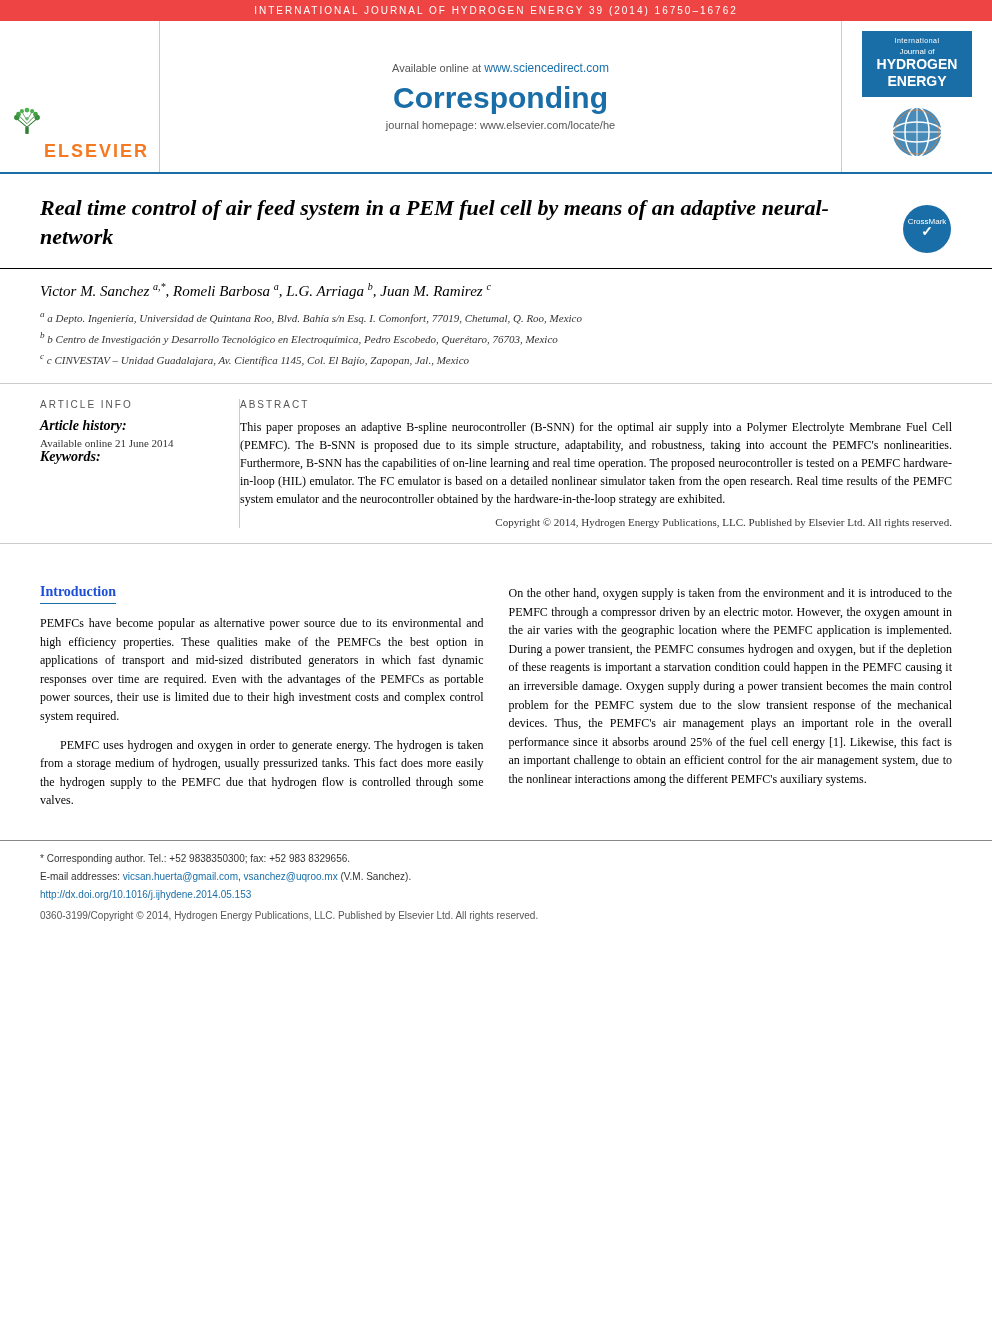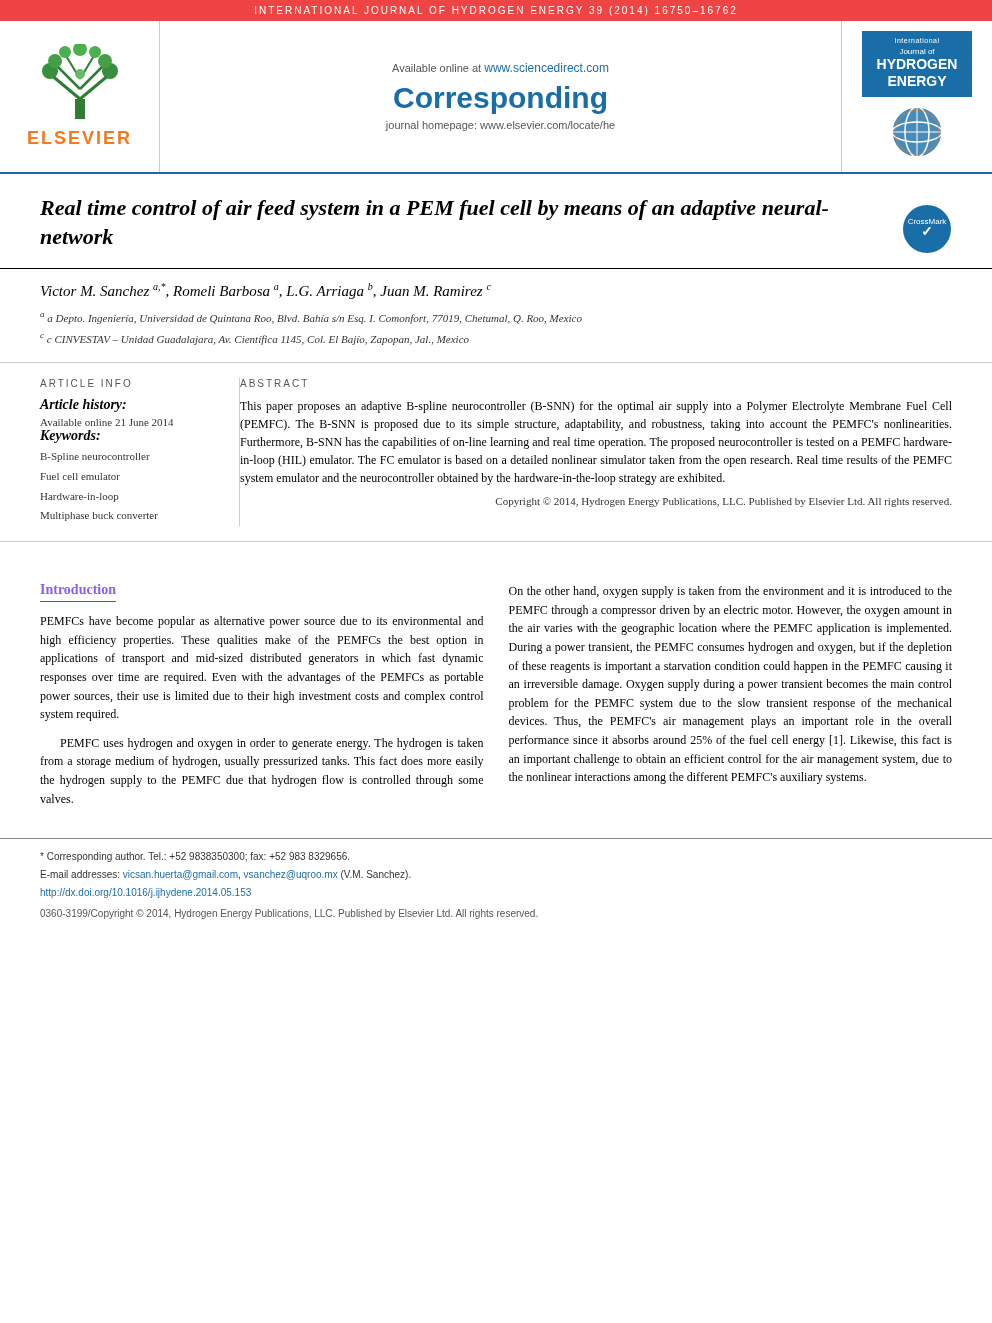--- a/index.html
+++ b/index.html
@@ -35,8 +35,7 @@
     .elsevier-logo-block {
       width: 160px;
       display: flex;
-      flex-direction: column;
-      align-items: center;
+      align-items: flex-end;
       justify-content: center;
       padding: 10px;
       border-right: 1px solid #ccc;

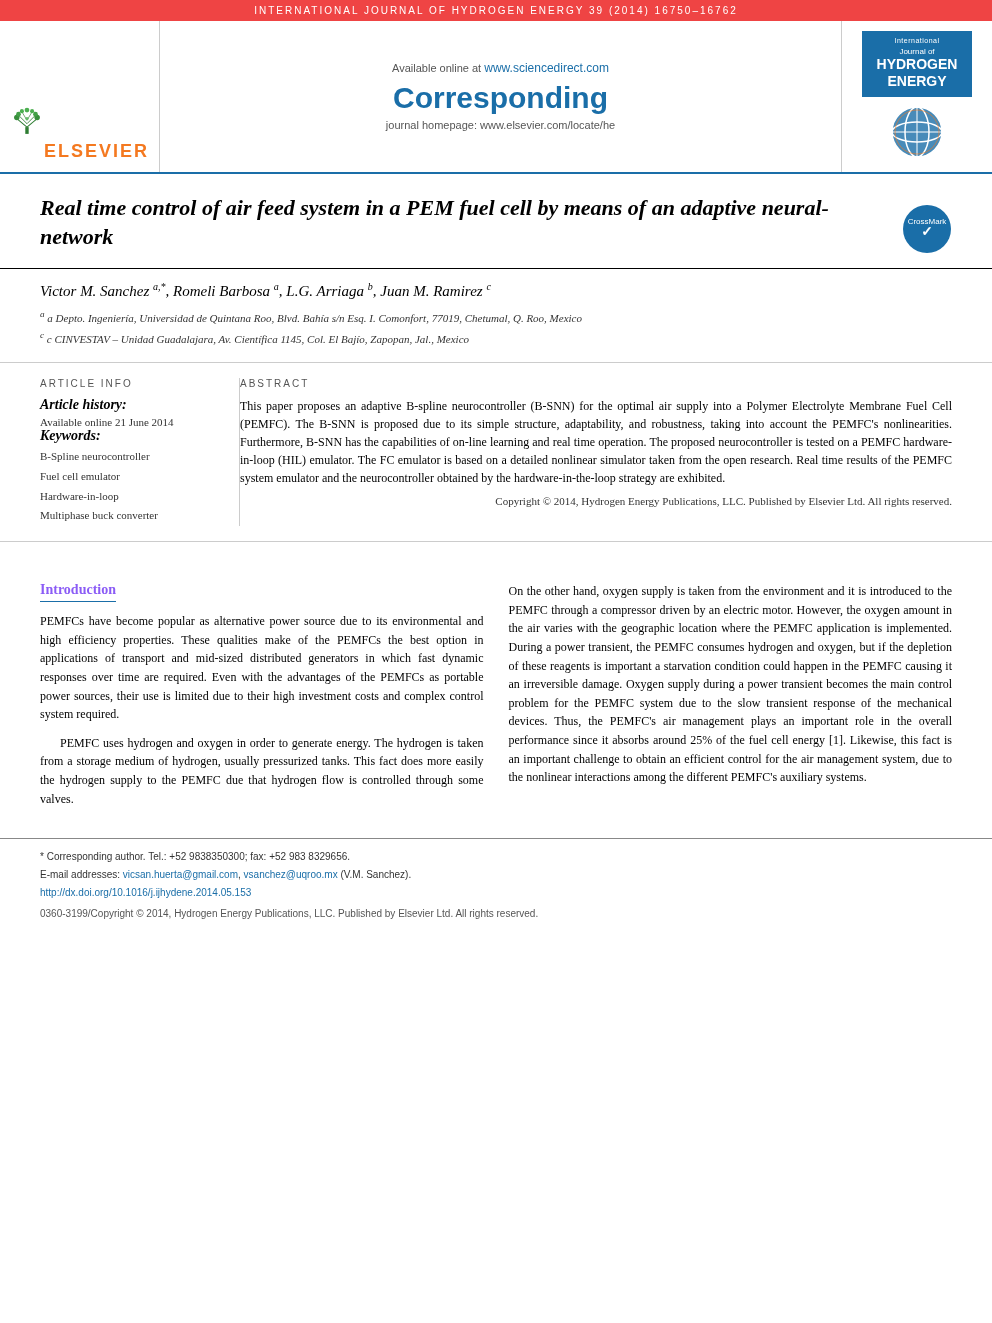--- a/index.html
+++ b/index.html
@@ -409,6 +409,9 @@
     <sup>a</sup> <span>a Depto. Ingeniería, Universidad de Quintana Roo, Blvd. Bahía s/n Esq. I. Comonfort, 77019, Chetumal, Q. Roo, Mexico</span>
   </div>
   <div class="affiliation">
+    <sup>b</sup> <span>b Centro de Investigación y Desarrollo Tecnológico en Electroquímica, Pedro Escobedo, Querétaro, 76703, Mexico</span>
+  </div>
+  <div class="affiliation">
     <sup>c</sup> <span>c CINVESTAV – Unidad Guadalajara, Av. Científica 1145, Col. El Bajío, Zapopan, Jal., Mexico</span>
   </div>
 </div>

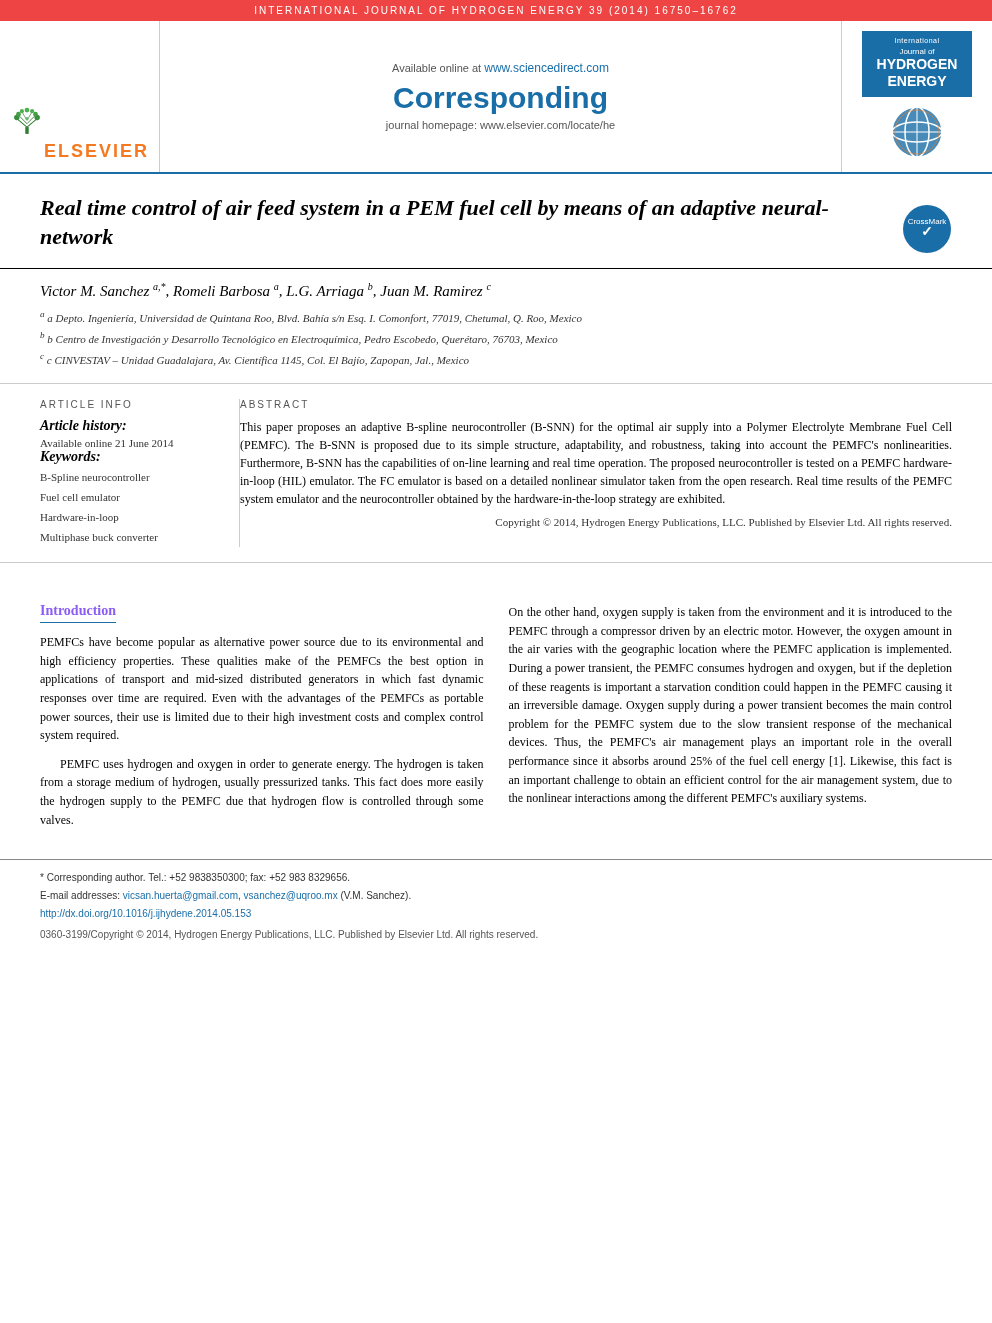--- a/index.html
+++ b/index.html
@@ -423,12 +423,6 @@
     <div class="info-subheading">Article history:</div>
     <div class="info-text">Available online 21 June 2014</div>
     <div class="info-subheading">Keywords:</div>
-    <ul class="keywords-list">
-      <li>B-Spline neurocontroller</li>
-      <li>Fuel cell emulator</li>
-      <li>Hardware-in-loop</li>
-      <li>Multiphase buck converter</li>
-    </ul>
   </div>
 
   <div class="abstract-col">

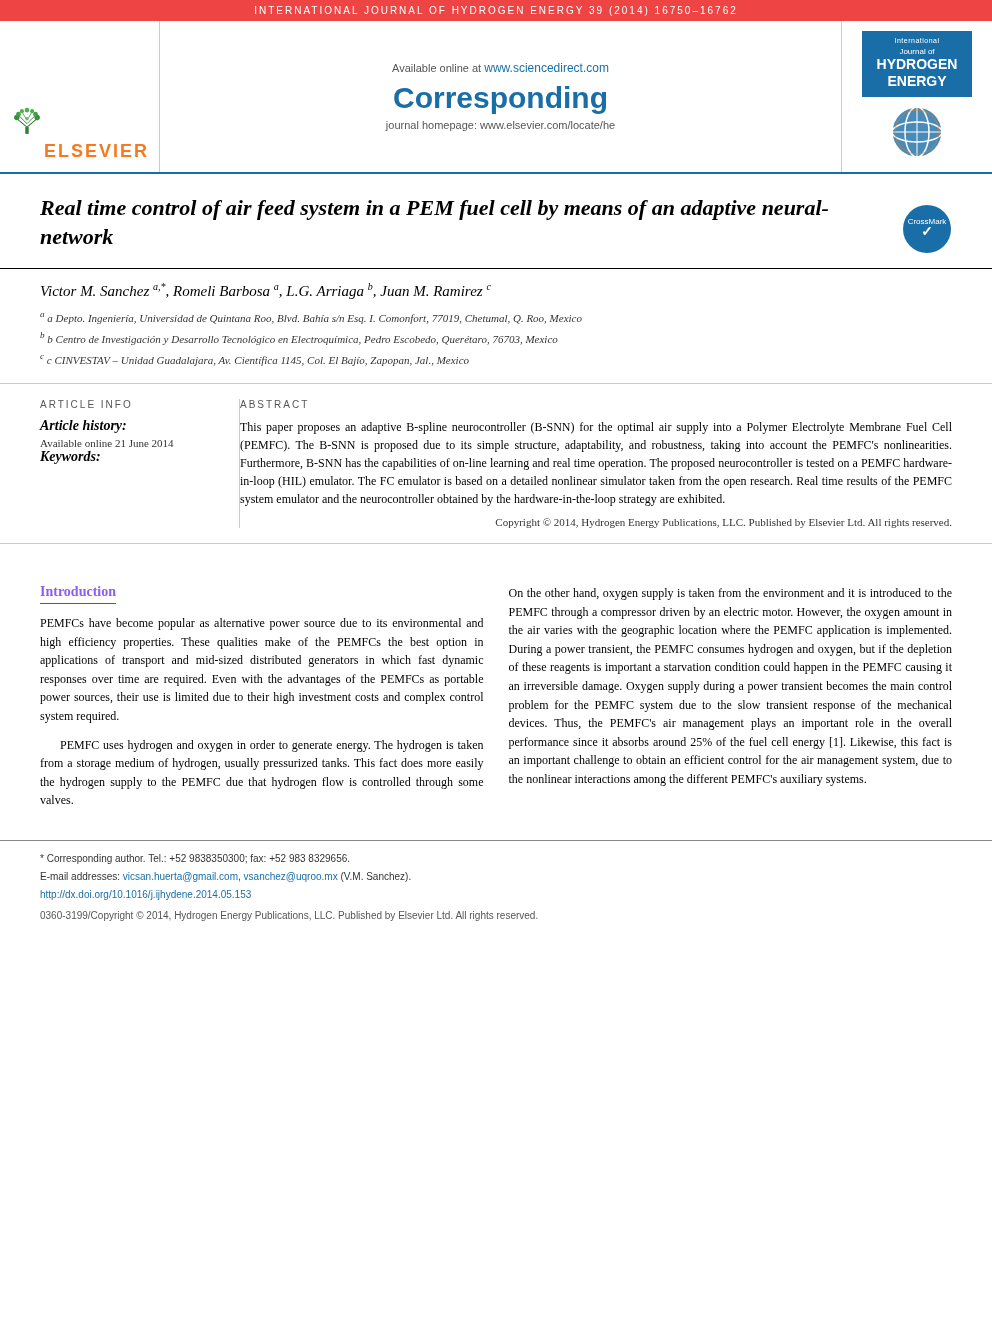--- a/index.html
+++ b/index.html
@@ -270,7 +270,7 @@
     .section-title {
       font-size: 14px;
       font-weight: bold;
-      color: #8b5cf6;
+      color: #1d4ed8;
       border-bottom: 1px solid #1a6ea8;
       padding-bottom: 3px;
       margin-bottom: 10px;

